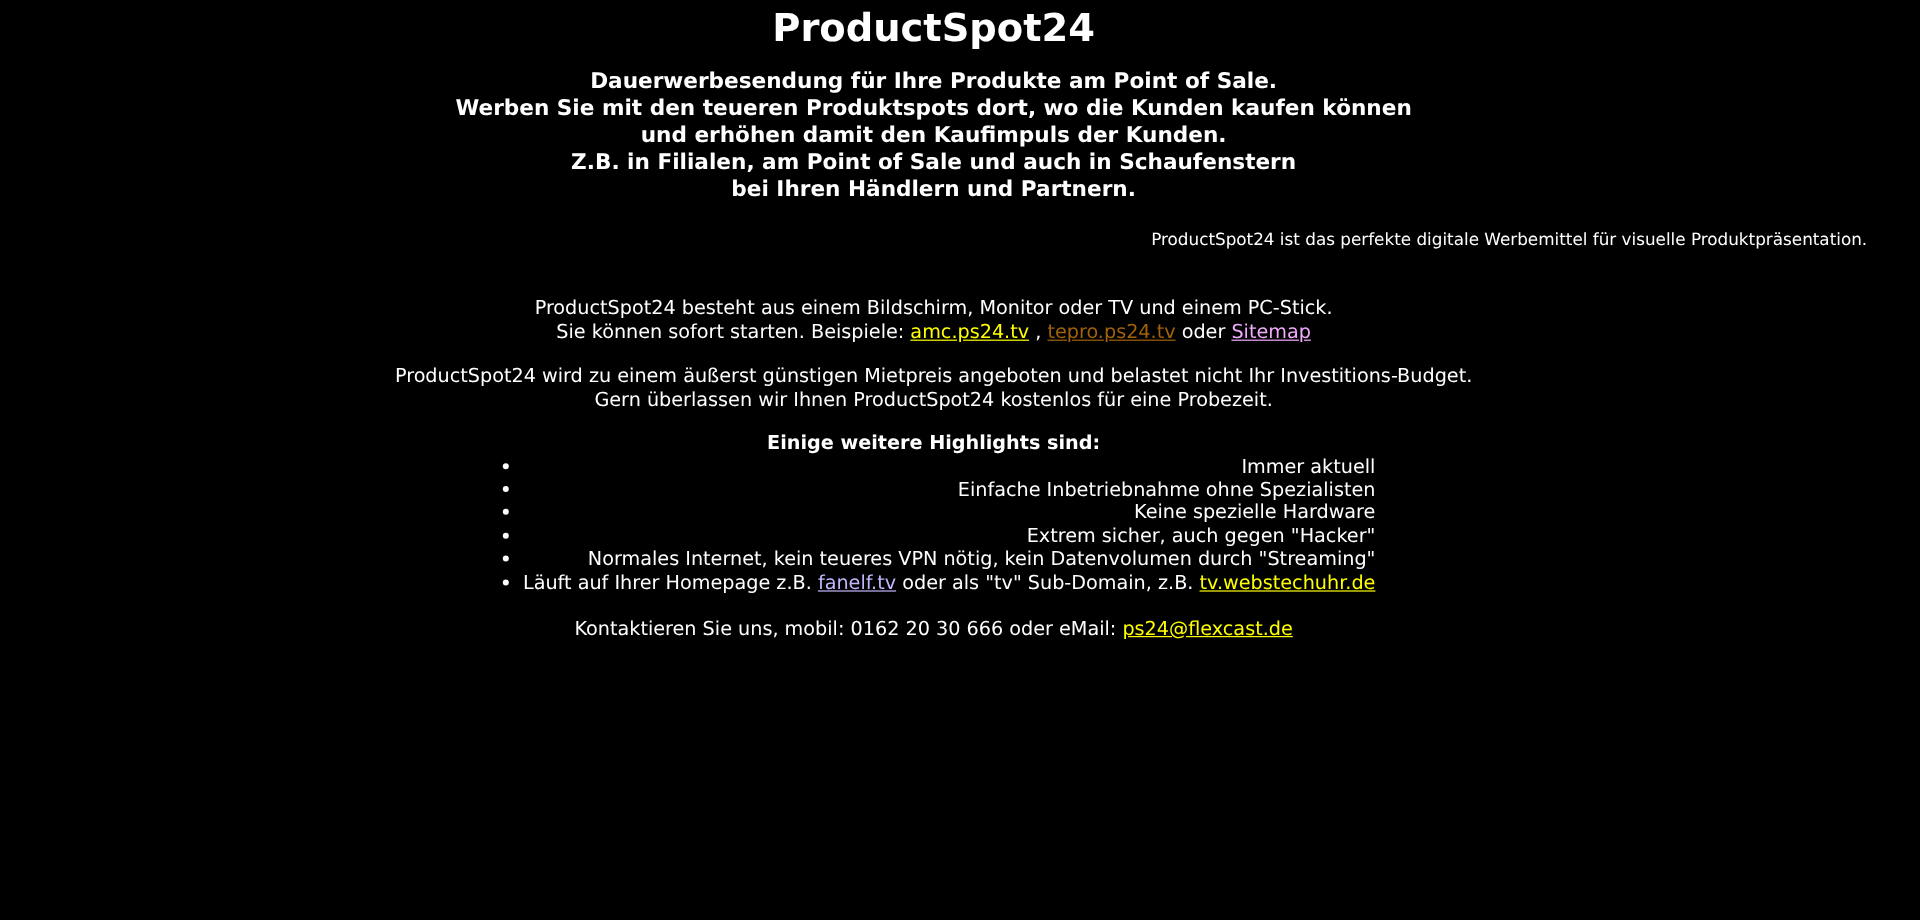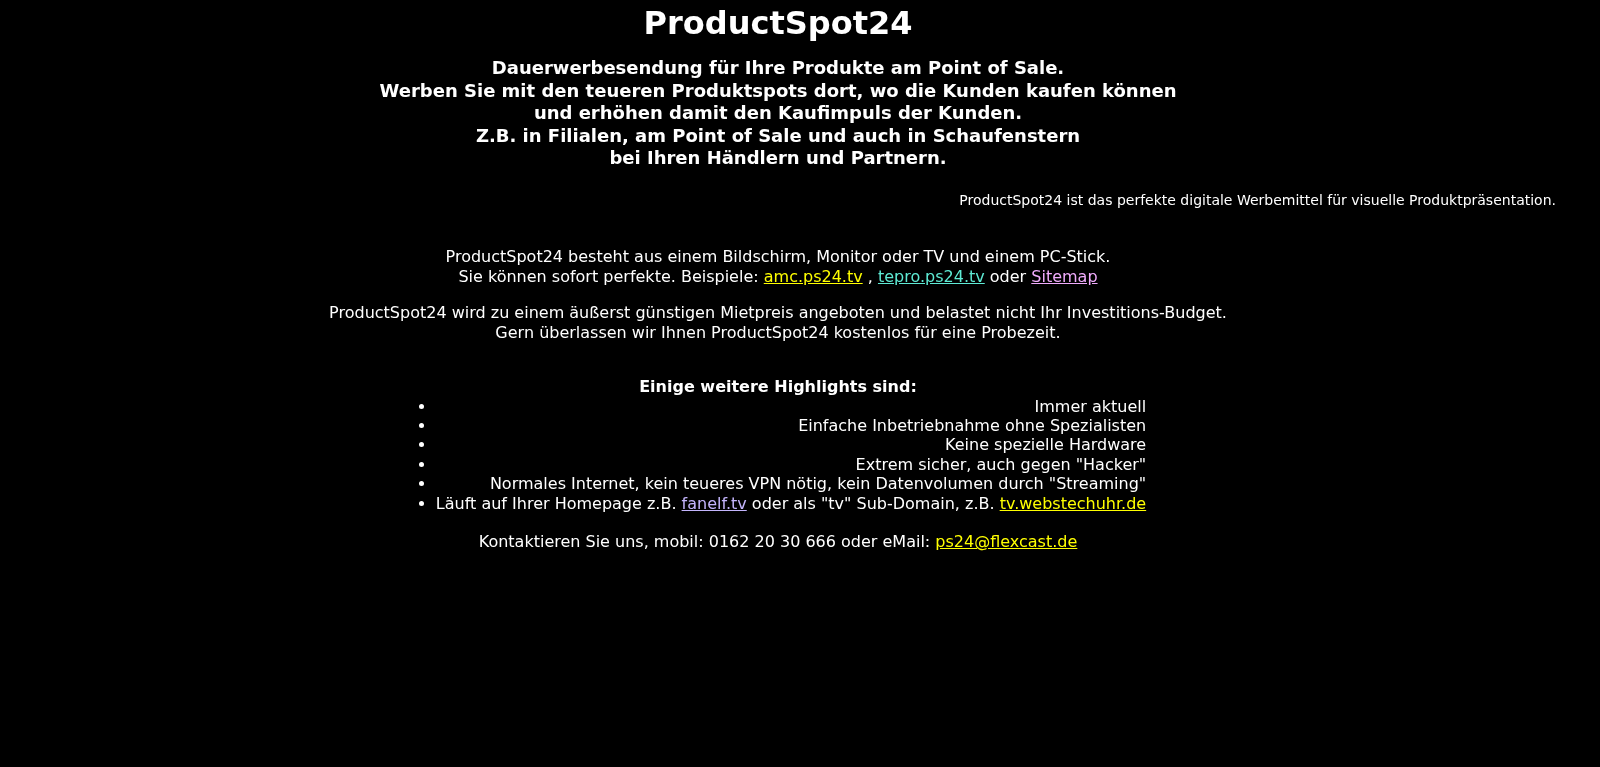--- a/index.html
+++ b/index.html
@@ -86,7 +86,7 @@
   <div class="body-block setup-paragraph">
     <div>ProductSpot24 besteht aus einem Bildschirm, Monitor oder TV und einem PC-Stick.</div>
     <div>
-      <span>Sie können sofort perfekte. Beispiele: </span><a class="link" href="#" style="color: rgb(255, 255, 0);">amc.ps24.tv</a><span> , </span><a class="link" href="#" style="color: #5eead4;">tepro.ps24.tv</a><span> oder </span><a class="link" href="#" style="color: #f0abfc;">Sitemap</a>
+      <span>Sie können sofort starten. Beispiele: </span><a class="link" href="#" style="color: rgb(255, 255, 0);">amc.ps24.tv</a><span> , </span><a class="link" href="#" style="color: #5eead4;">tepro.ps24.tv</a><span> oder </span><a class="link" href="#" style="color: #f0abfc;">Sitemap</a>
     </div>
   </div>
 

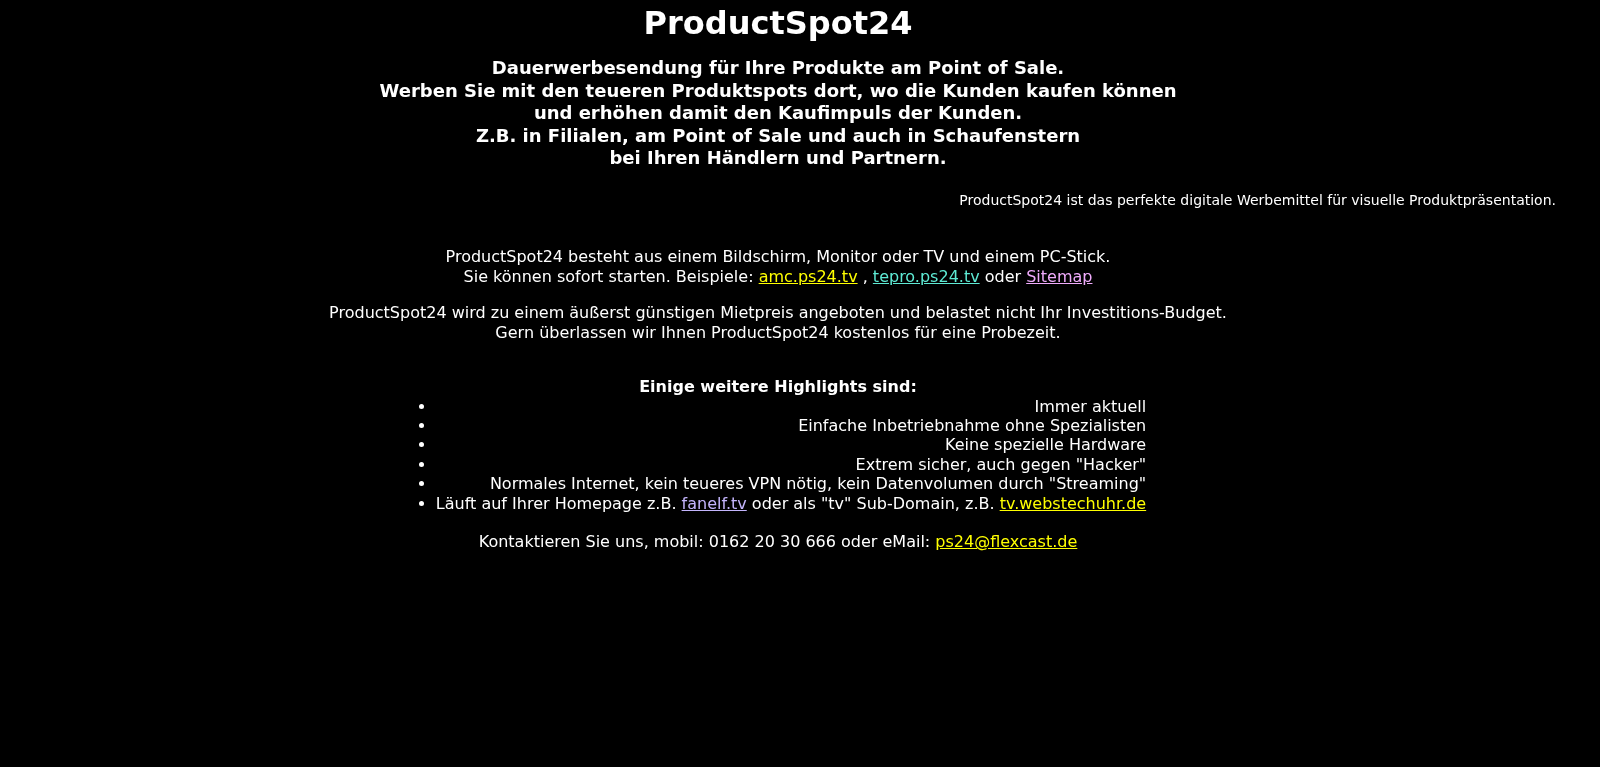--- a/index.html
+++ b/index.html
@@ -86,7 +86,7 @@
   <div class="body-block setup-paragraph">
     <div>ProductSpot24 besteht aus einem Bildschirm, Monitor oder TV und einem PC-Stick.</div>
     <div>
-      <span>Sie können sofort starten. Beispiele: </span><a class="link" href="#" style="color: rgb(255, 255, 0);">amc.ps24.tv</a><span> , </span><a class="link" href="#" style="color: #5eead4;">tepro.ps24.tv</a><span> oder </span><a class="link" href="#" style="color: #f0abfc;">Sitemap</a>
+      <span>Sie können sofort starten. Beispiele: </span><a class="link" href="#" style="color: rgb(255, 255, 0);">amc.ps24.tv</a><span> , </span><a class="link" href="#" style="color: #a16207;">tepro.ps24.tv</a><span> oder </span><a class="link" href="#" style="color: #f0abfc;">Sitemap</a>
     </div>
   </div>
 

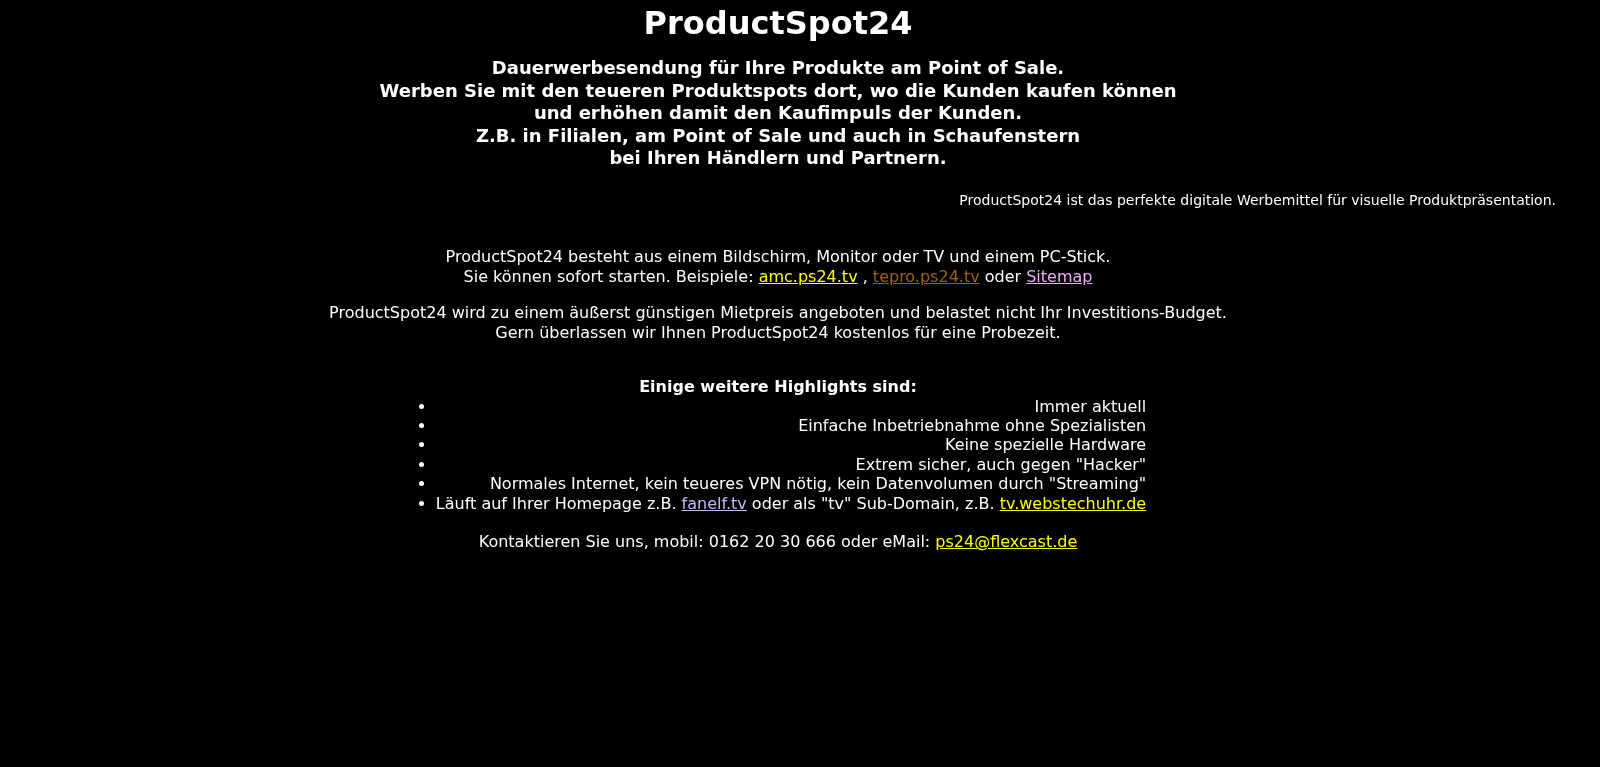--- a/index.html
+++ b/index.html
@@ -47,7 +47,7 @@
     font-size: 16px;
     line-height: 19.5px;
     font-weight: bold;
-    margin: 35px 0 0 0;
+    margin: 17px 0 0 0;
   }
   ul.highlights-list {
     display: inline-block;

